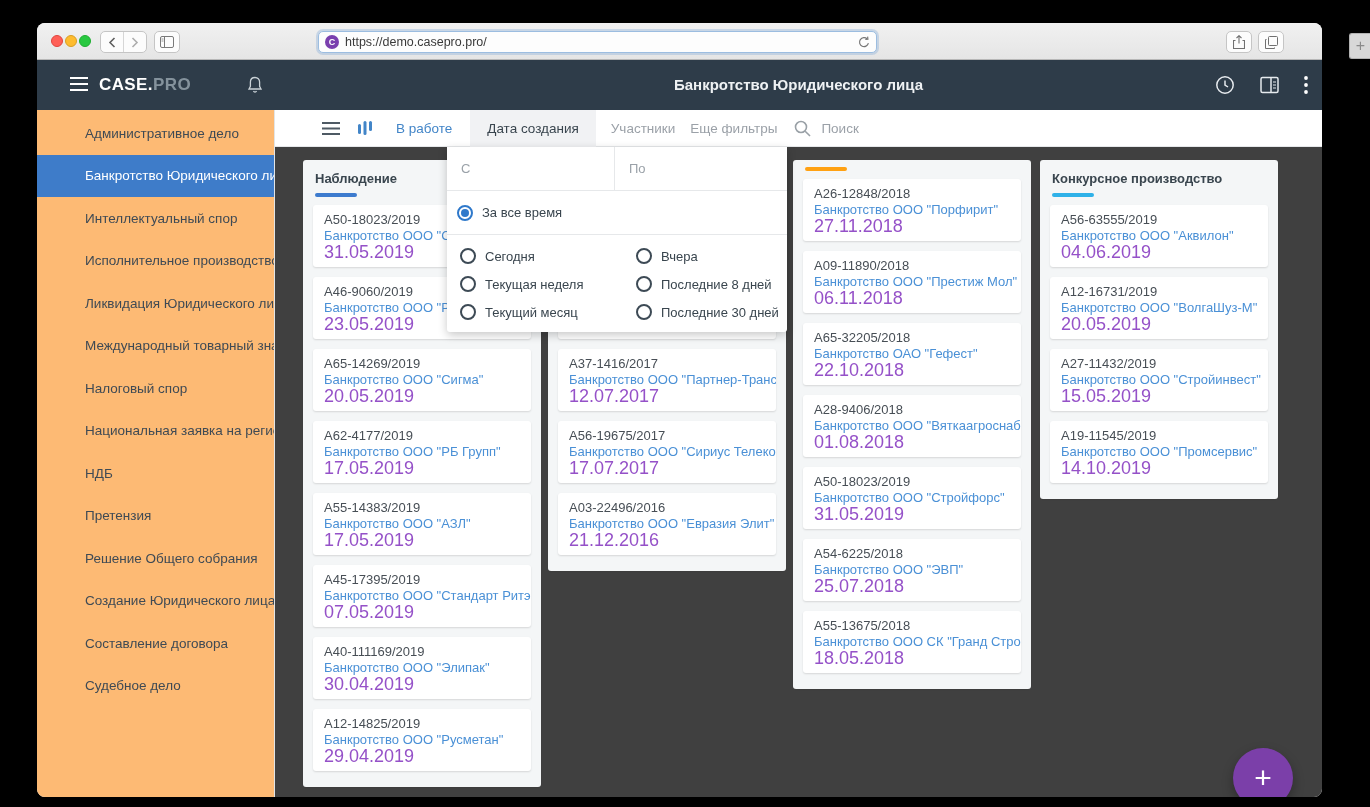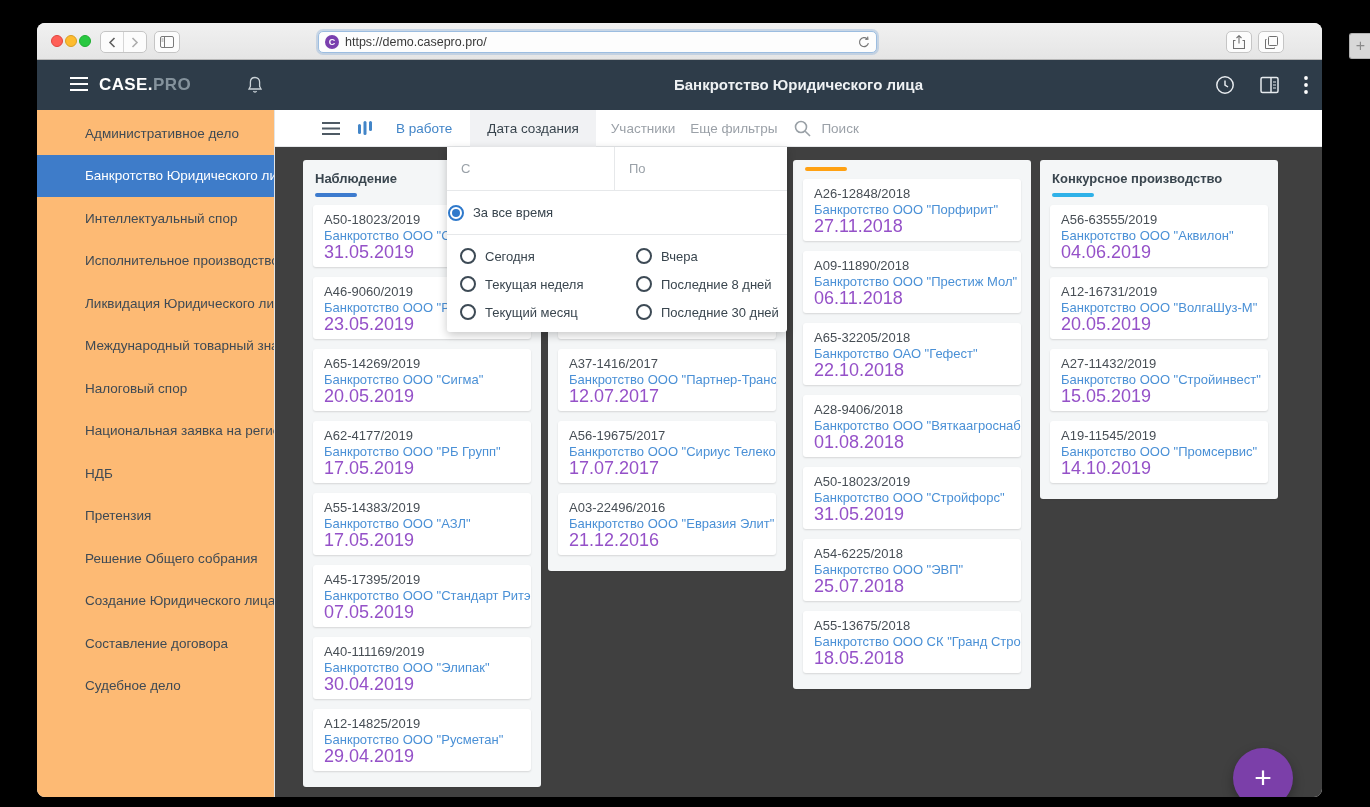--- a/index.html
+++ b/index.html
@@ -89,7 +89,7 @@
     box-sizing:border-box;cursor:text;}
   .dd-field.from{width:168px;flex:none;border-right:1px solid #e6e8ea;}
   .dd-field.to{flex:1;}
-  .dd-alltime{height:43px;display:flex;align-items:center;gap:9px;padding-left:1px;
+  .dd-alltime{height:43px;display:flex;align-items:center;gap:9px;padding-left:10px;
     border-bottom:1px solid #e6e8ea;font-size:13px;color:#39454e;cursor:pointer;}
   .dd-grid{display:grid;grid-template-columns:176px 1fr;padding:11px 0 10px 13px;row-gap:8px;}
   .dd-opt{display:flex;align-items:center;gap:9px;font-size:13px;color:#39454e;height:20px;cursor:pointer;}

